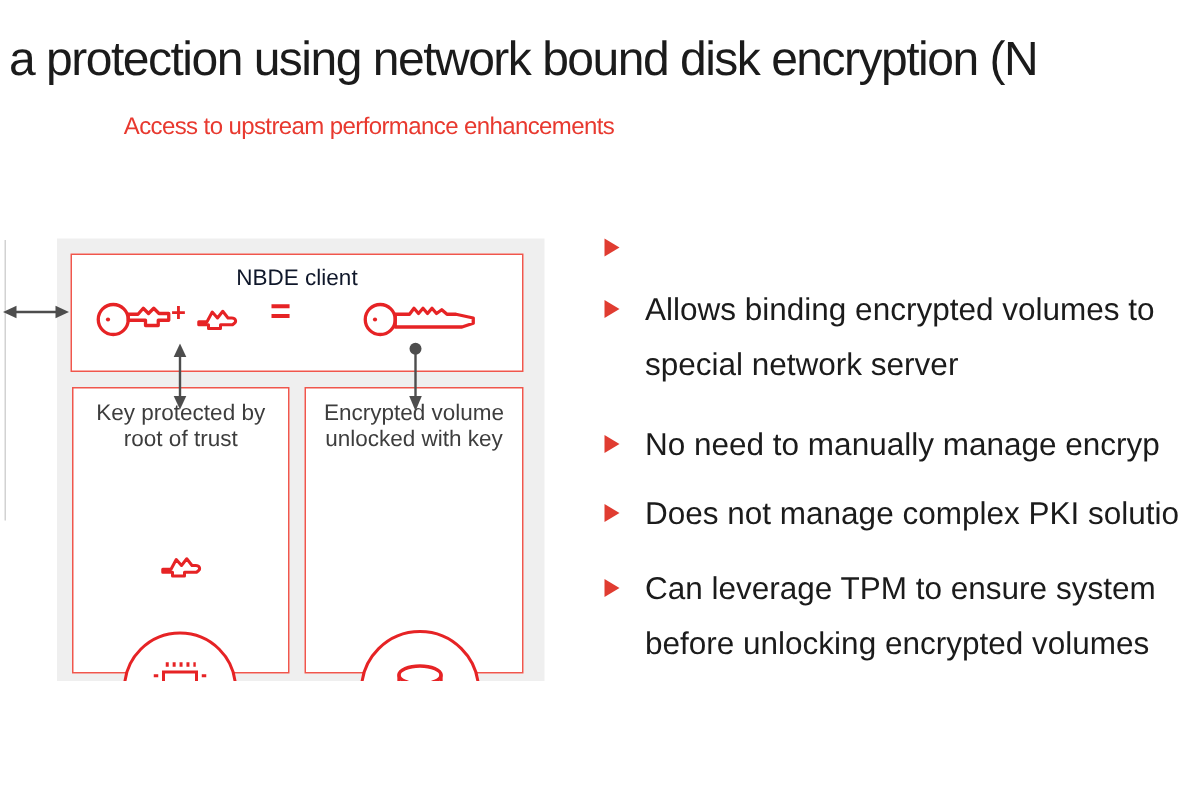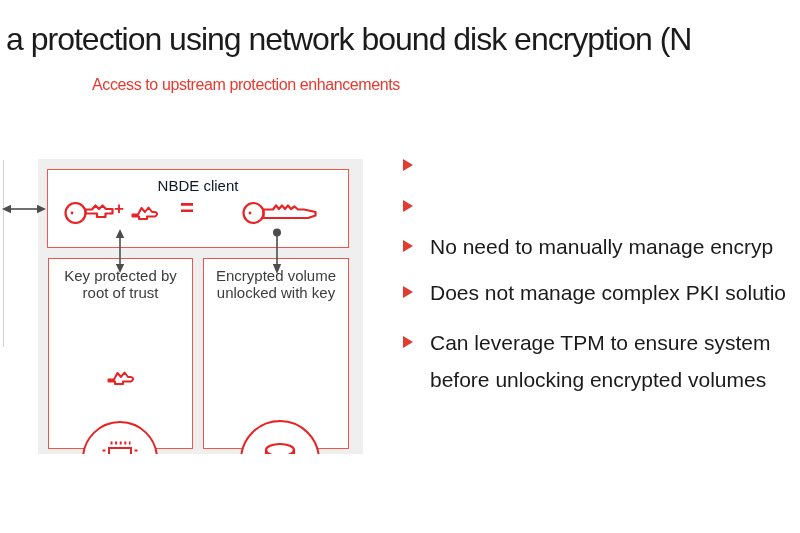--- a/index.html
+++ b/index.html
@@ -59,7 +59,7 @@
 <div class="slide">
 
   <div class="title">a protection using network bound disk encryption (N</div>
-  <div class="subtitle">Access to upstream protection enhancements</div>
+  <div class="subtitle">Access to upstream performance enhancements</div>
 
   <div class="cut-box-edge"></div>
 

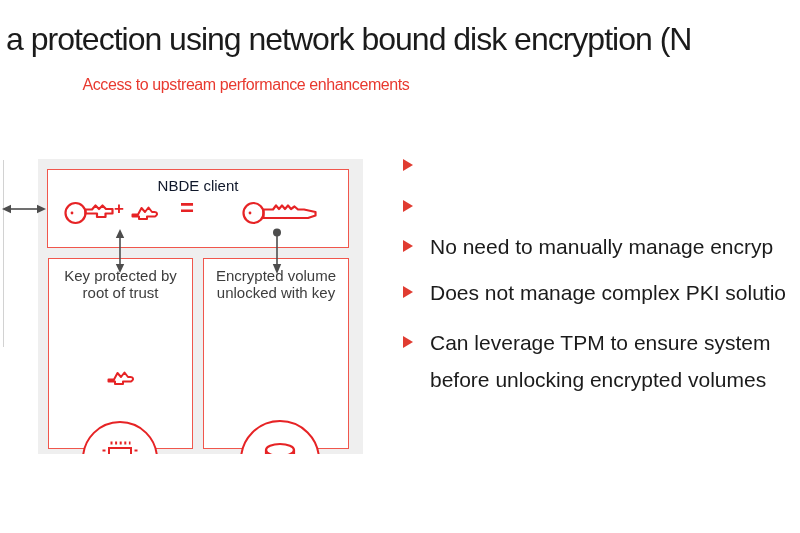--- a/index.html
+++ b/index.html
@@ -166,6 +166,10 @@
     </div>
     <div class="bullet">
       <span class="tri"></span>
+      <div class="blines">
+        <div class="bline">Allows binding encrypted volumes to</div>
+        <div class="bline">special network server</div>
+      </div>
     </div>
     <div class="bullet">
       <span class="tri"></span>

